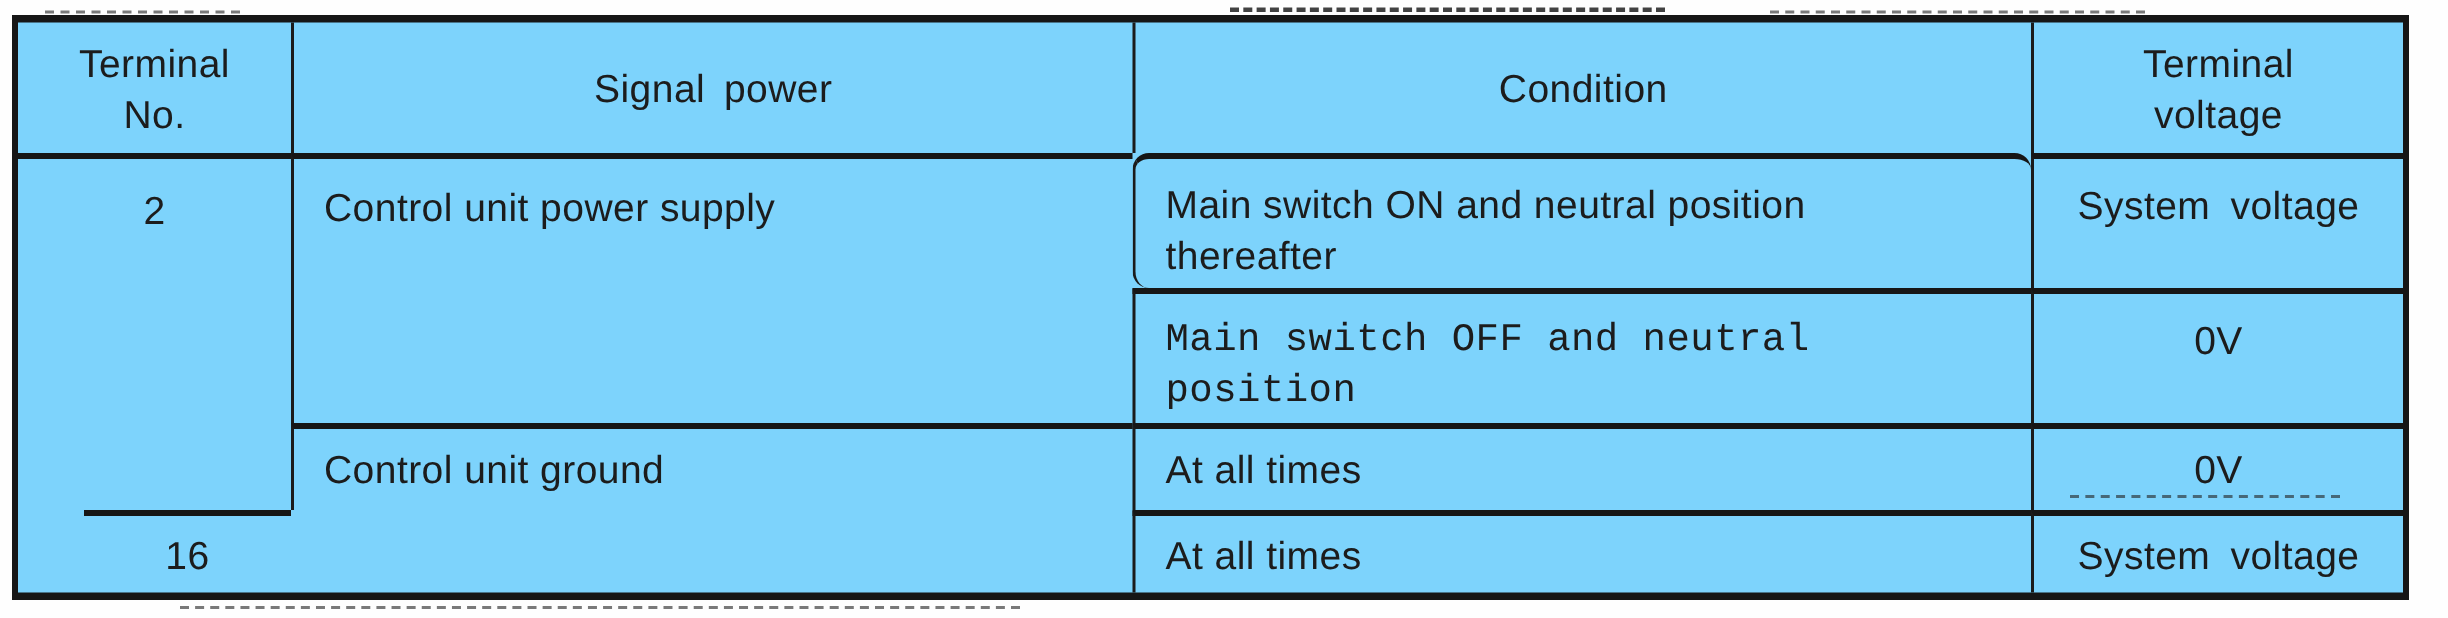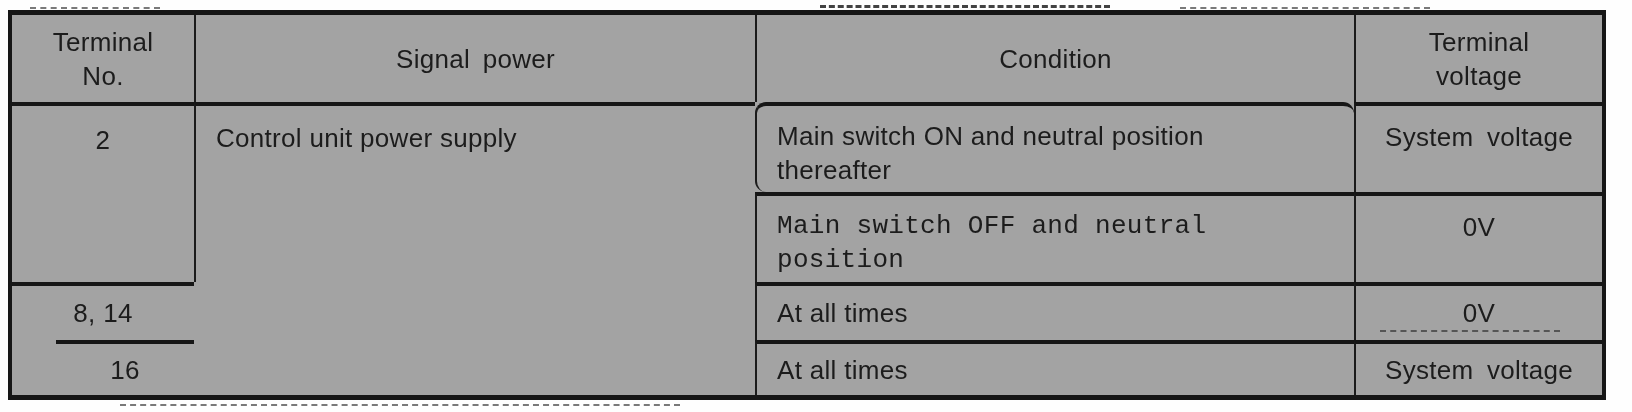--- a/index.html
+++ b/index.html
@@ -24,7 +24,7 @@
     display: grid;
     grid-template-columns: 182px 561px 599px 1fr;
     grid-template-rows: 87px 90px 90px 58px 1fr;
-    background: #a3a3a3;
+    background: #7dd3fc;
   }
   .cell {
     font-size: 26px;

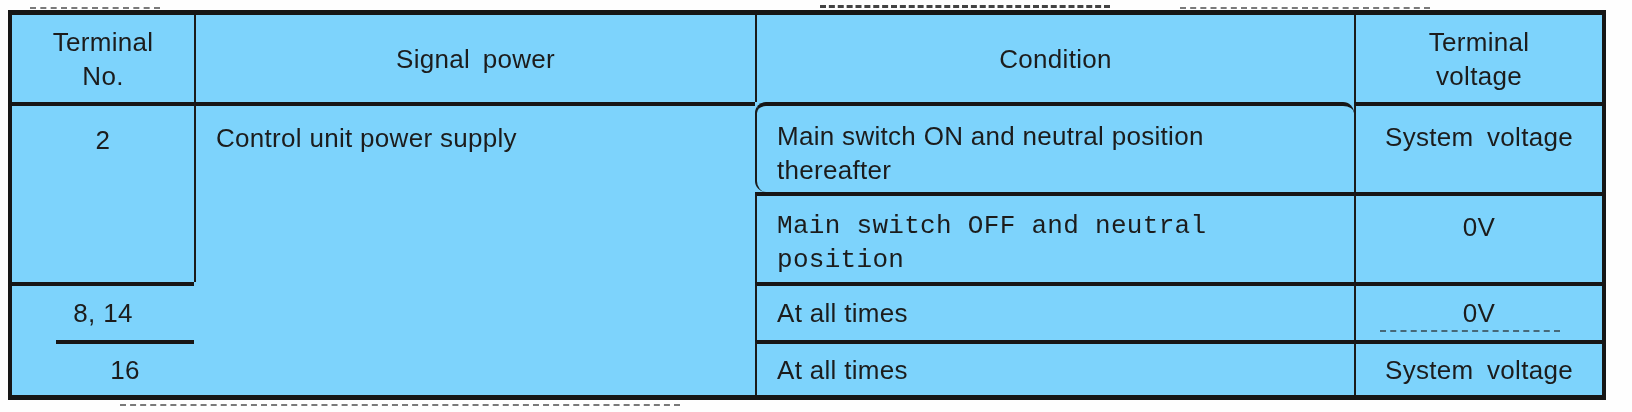--- a/index.html
+++ b/index.html
@@ -84,7 +84,6 @@
 thereafter</div>
     <div class="cell bt bl voltage-cell" style="grid-column:4; grid-row:3;">0V</div>
 
-    <div class="cell bt vcenter center-h" style="grid-column:1; grid-row:4;">8, 14</div>
     <div class="cell bt bl vcenter left-pad" style="grid-column:3; grid-row:4;">At all times</div>
     <div class="cell bt bl vcenter voltage-cell" style="grid-column:4; grid-row:4;">0V</div>
 

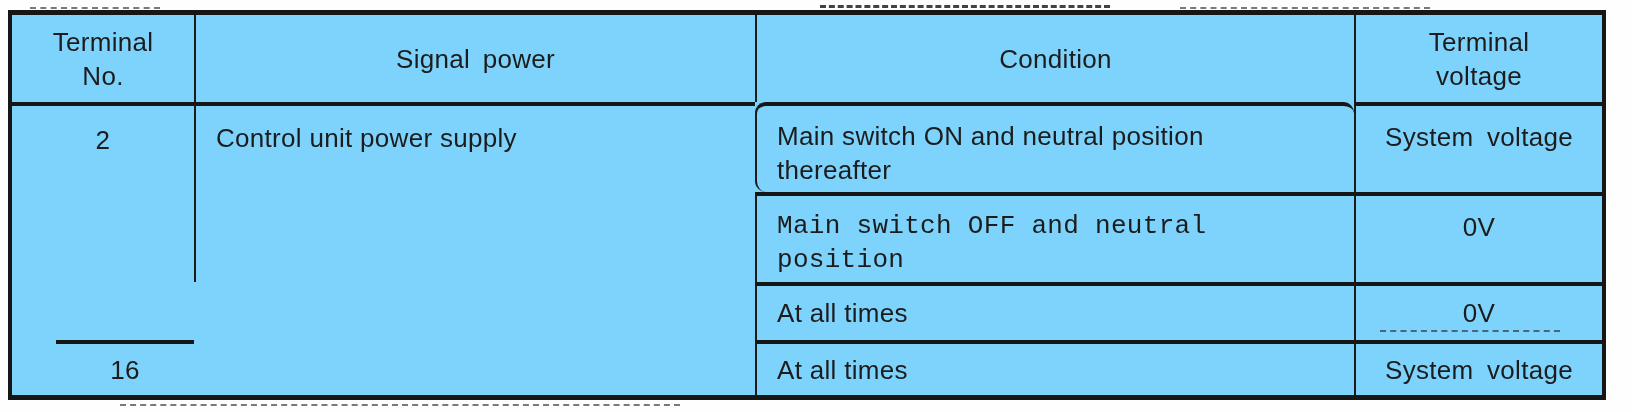--- a/index.html
+++ b/index.html
@@ -84,6 +84,7 @@
 thereafter</div>
     <div class="cell bt bl voltage-cell" style="grid-column:4; grid-row:3;">0V</div>
 
+    <div class="cell bt bl vcenter left-pad" style="grid-column:2; grid-row:4;">Control unit ground</div>
     <div class="cell bt bl vcenter left-pad" style="grid-column:3; grid-row:4;">At all times</div>
     <div class="cell bt bl vcenter voltage-cell" style="grid-column:4; grid-row:4;">0V</div>
 

